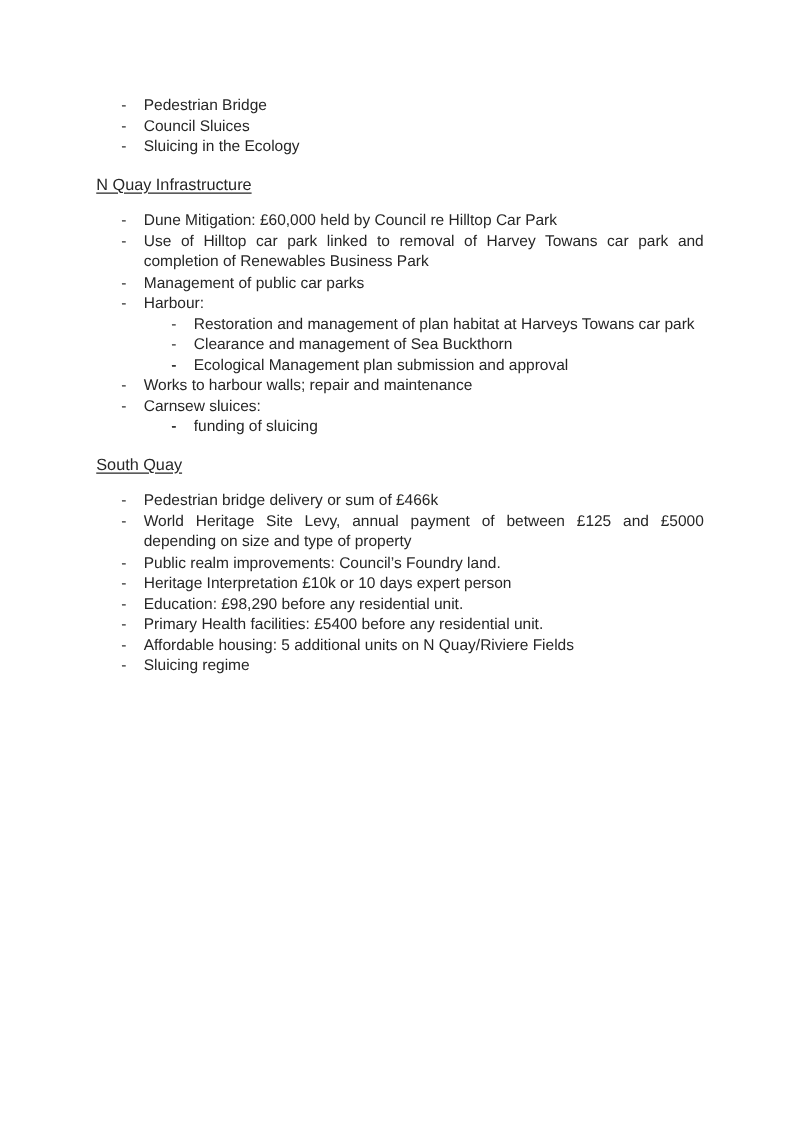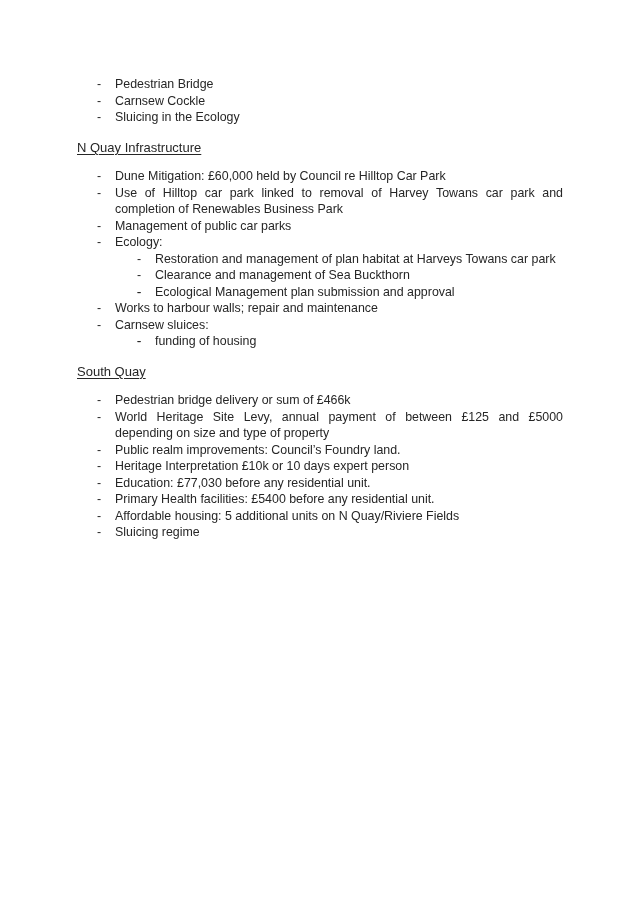--- a/index.html
+++ b/index.html
@@ -117,7 +117,7 @@
       </li>
       <li class="item level1">
         <span class="dash">-</span>
-        <span class="txt">Carnsew Cockle</span>
+        <span class="txt">Council Sluices</span>
       </li>
       <li class="item level1">
         <span class="dash">-</span>

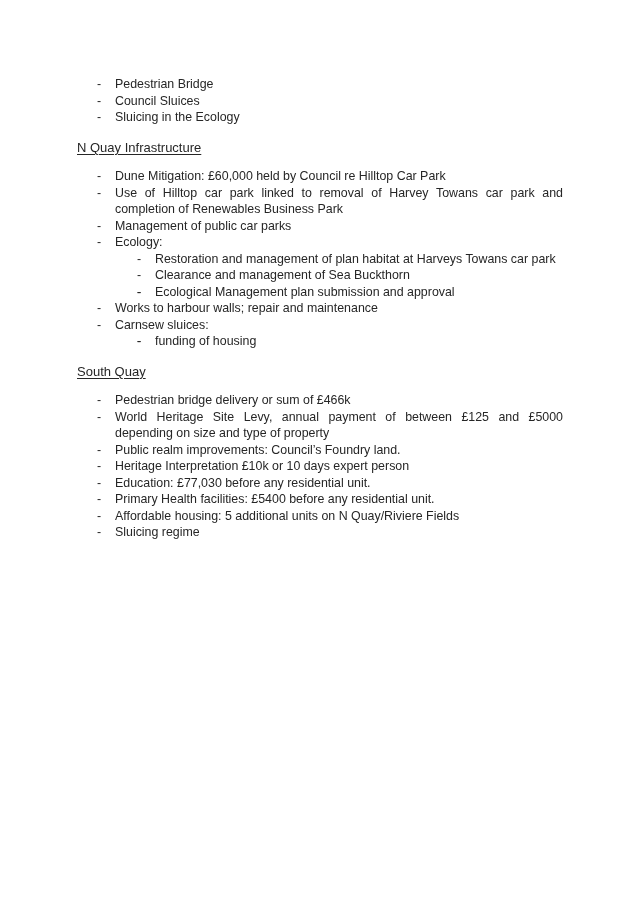--- a/index.html
+++ b/index.html
@@ -147,7 +147,7 @@
 
       <li class="item level1">
         <span class="dash">-</span>
-        <span class="txt">Ecology:</span>
+        <span class="txt">Harbour:</span>
       </li>
       <ul class="sublist">
         <li class="item level2 justify">

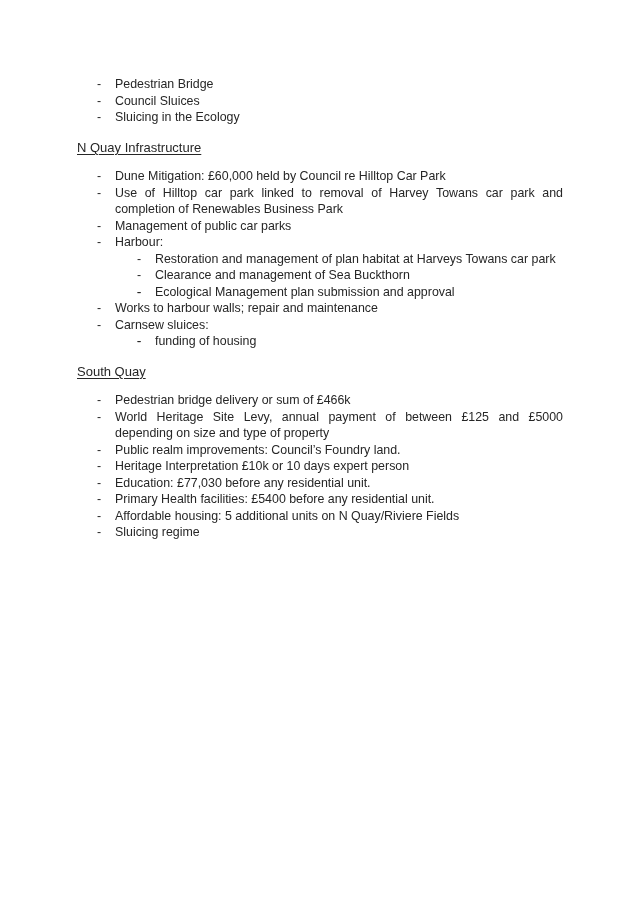--- a/index.html
+++ b/index.html
@@ -182,7 +182,7 @@
         </li>
         <li class="item level2">
           <span class="dash">-</span>
-          <span class="txt">funding of housing</span>
+          <span class="txt">funding of sluicing</span>
         </li>
       </ul>
     </ul>

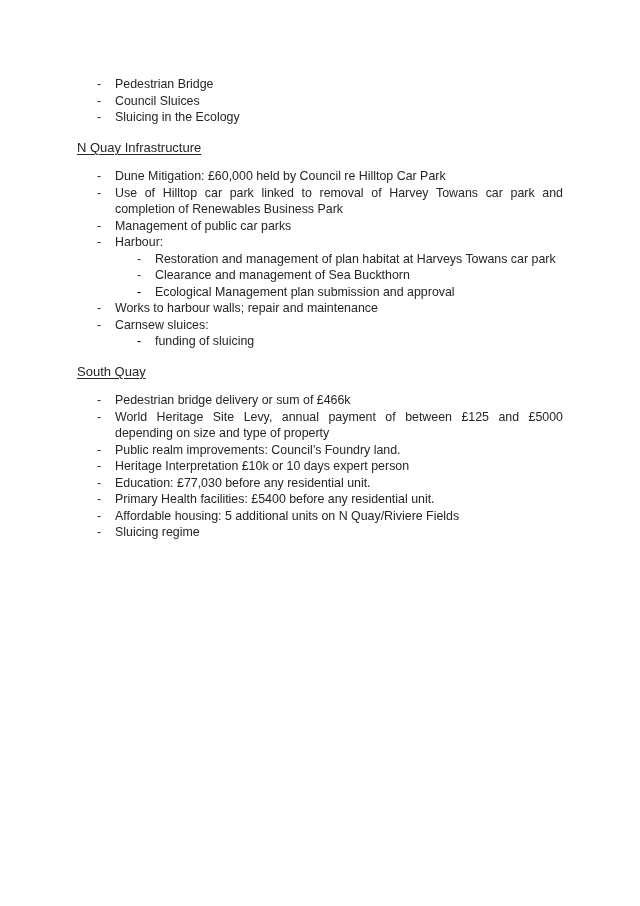--- a/index.html
+++ b/index.html
@@ -210,7 +210,7 @@
       </li>
       <li class="item level1">
         <span class="dash">-</span>
-        <span class="txt">Education: £77,030 before any residential unit.</span>
+        <span class="txt">Education: £98,290 before any residential unit.</span>
       </li>
       <li class="item level1">
         <span class="dash">-</span>

